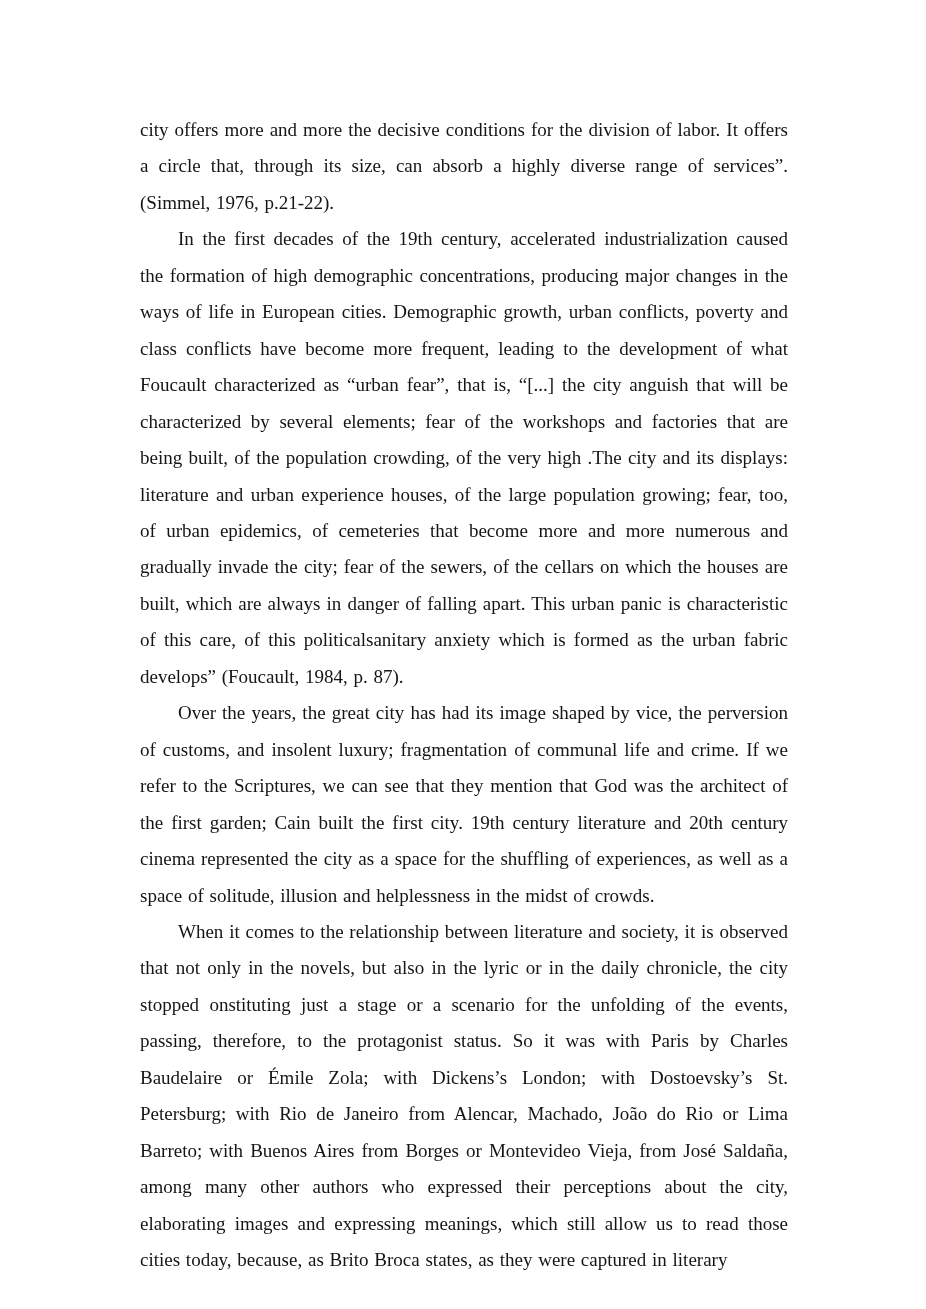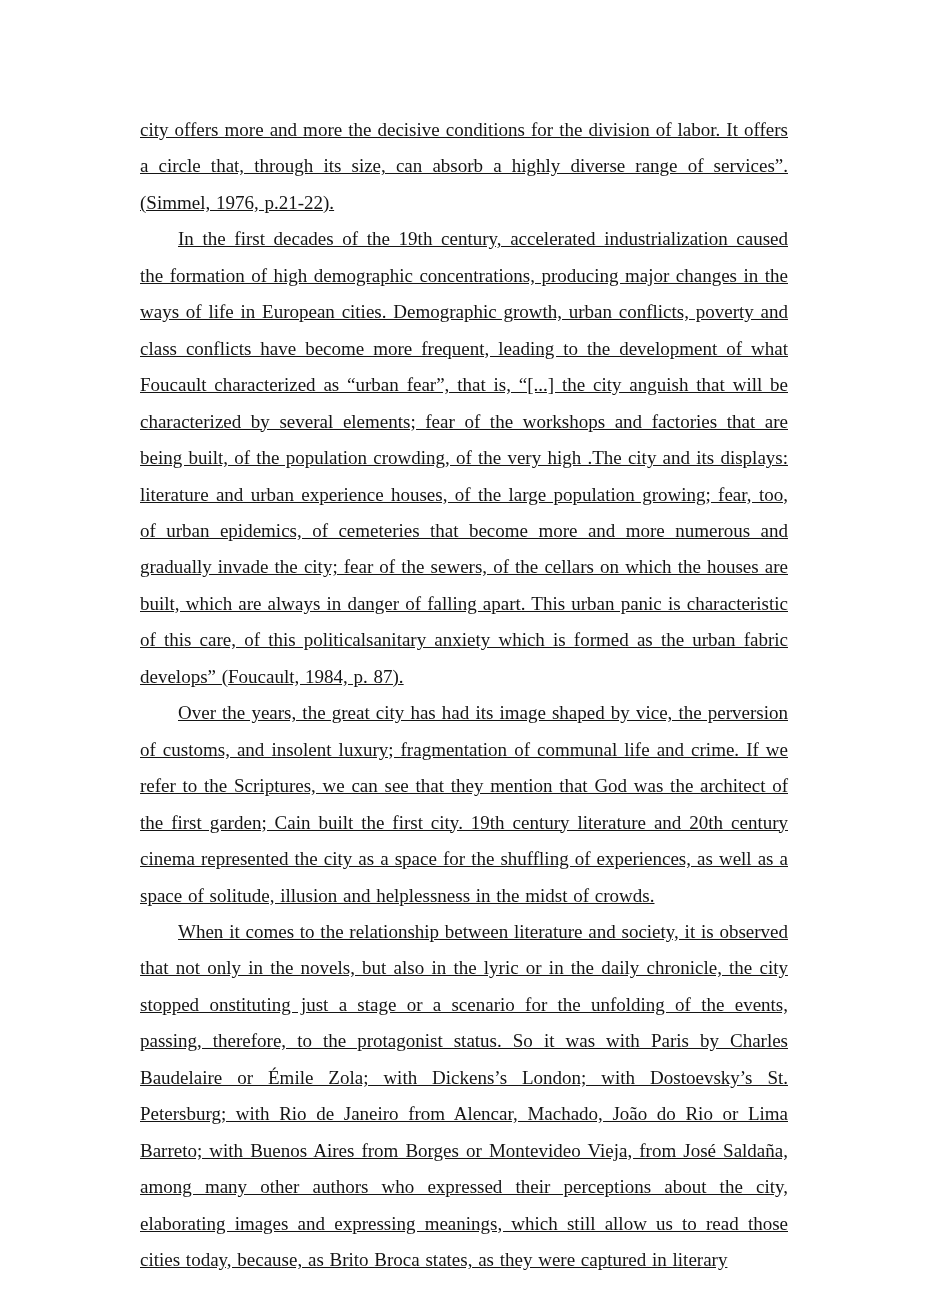--- a/index.html
+++ b/index.html
@@ -26,7 +26,6 @@
     letter-spacing: 0;
     word-spacing: 1px;
     hyphens: none;
-    text-decoration: underline;
   }
   .para.indent {
     text-indent: 38px;

